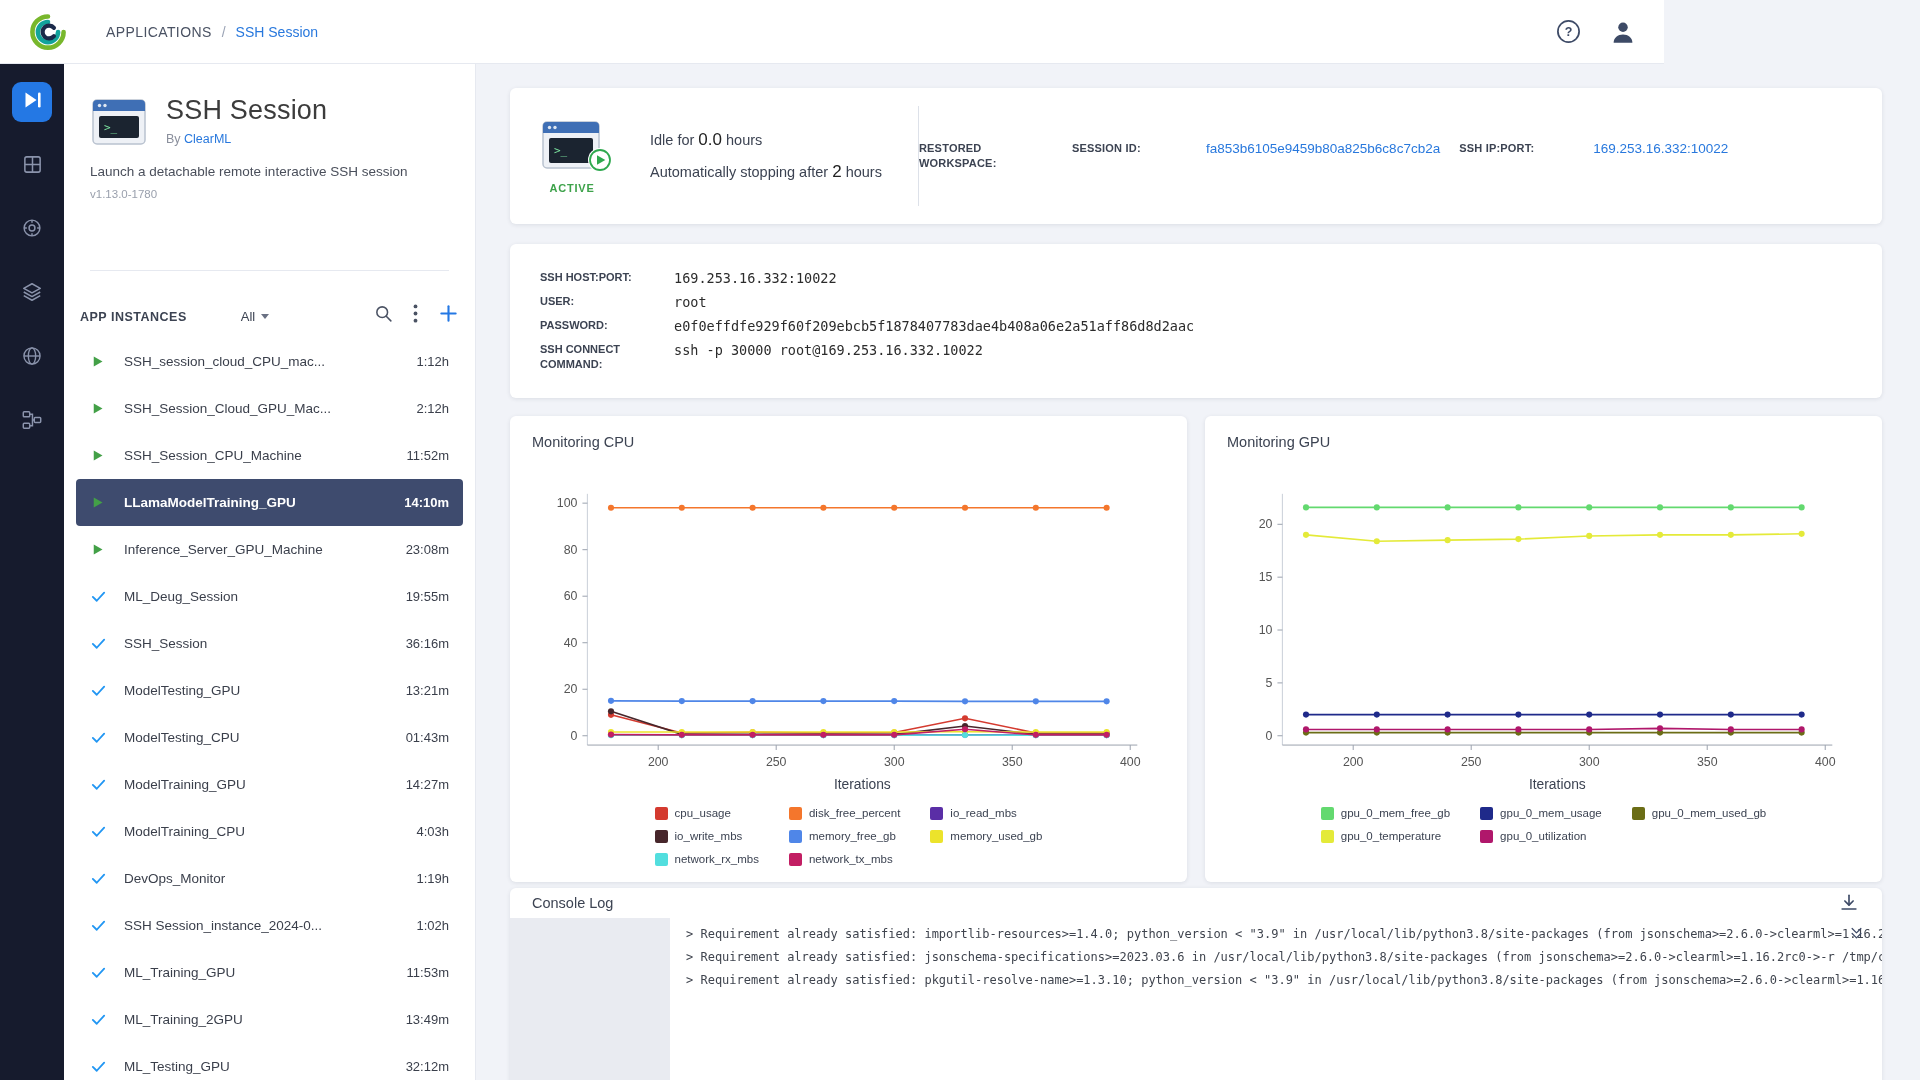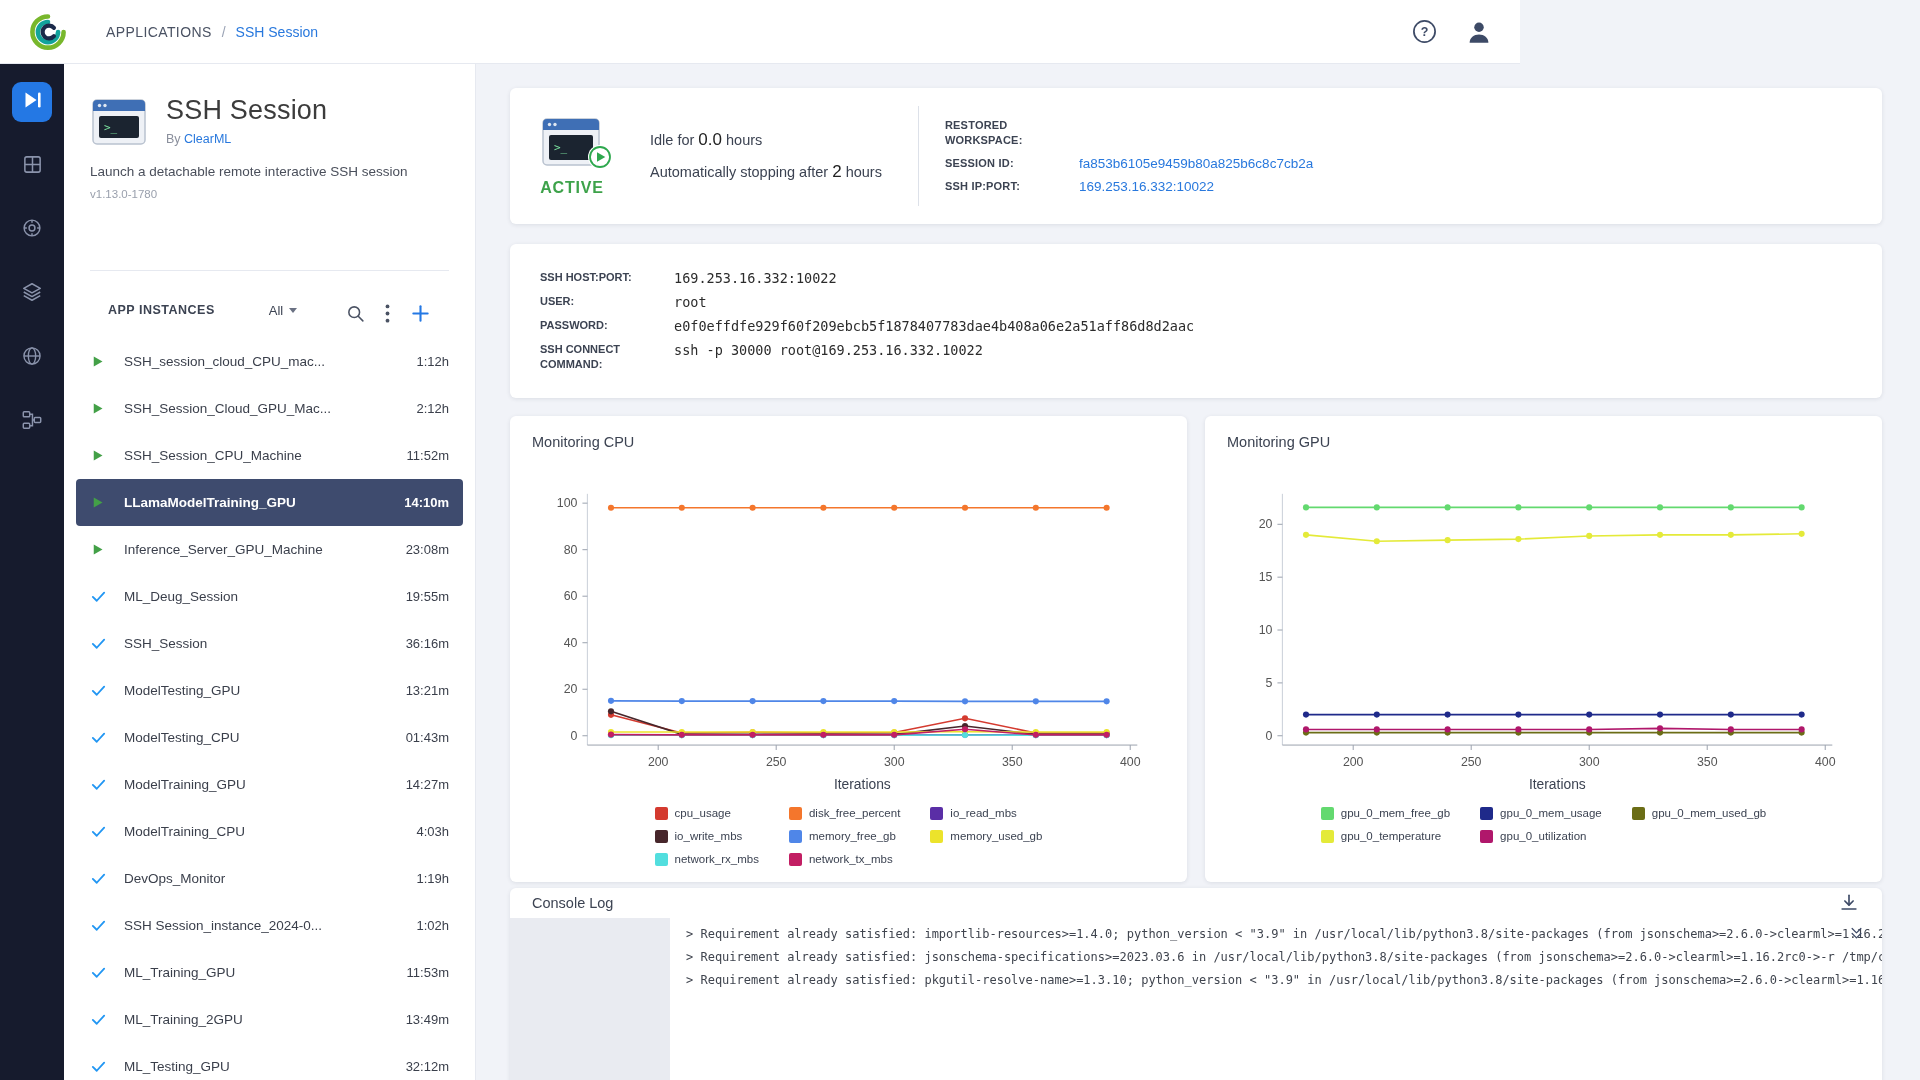--- a/index.html
+++ b/index.html
@@ -7,7 +7,7 @@
   a{text-decoration:none;cursor:pointer}
 
   
-  .header{position:fixed;top:0;left:0;width:1520px;height:64px;background:#fff;border-bottom:1px solid #e6e9f0;display:flex;align-items:center;padding:0 26px;z-index:30}
+  .header{position:fixed;top:0;left:0;width:1664px;height:64px;background:#fff;border-bottom:1px solid #e6e9f0;display:flex;align-items:center;padding:0 26px;z-index:30}
   .logo{width:44px;height:44px;margin-right:36px;cursor:pointer;flex:none}
   .breadcrumb{font-size:14px;display:flex;align-items:center;gap:10px}
   .crumb-root{color:#4a5263;letter-spacing:.4px}

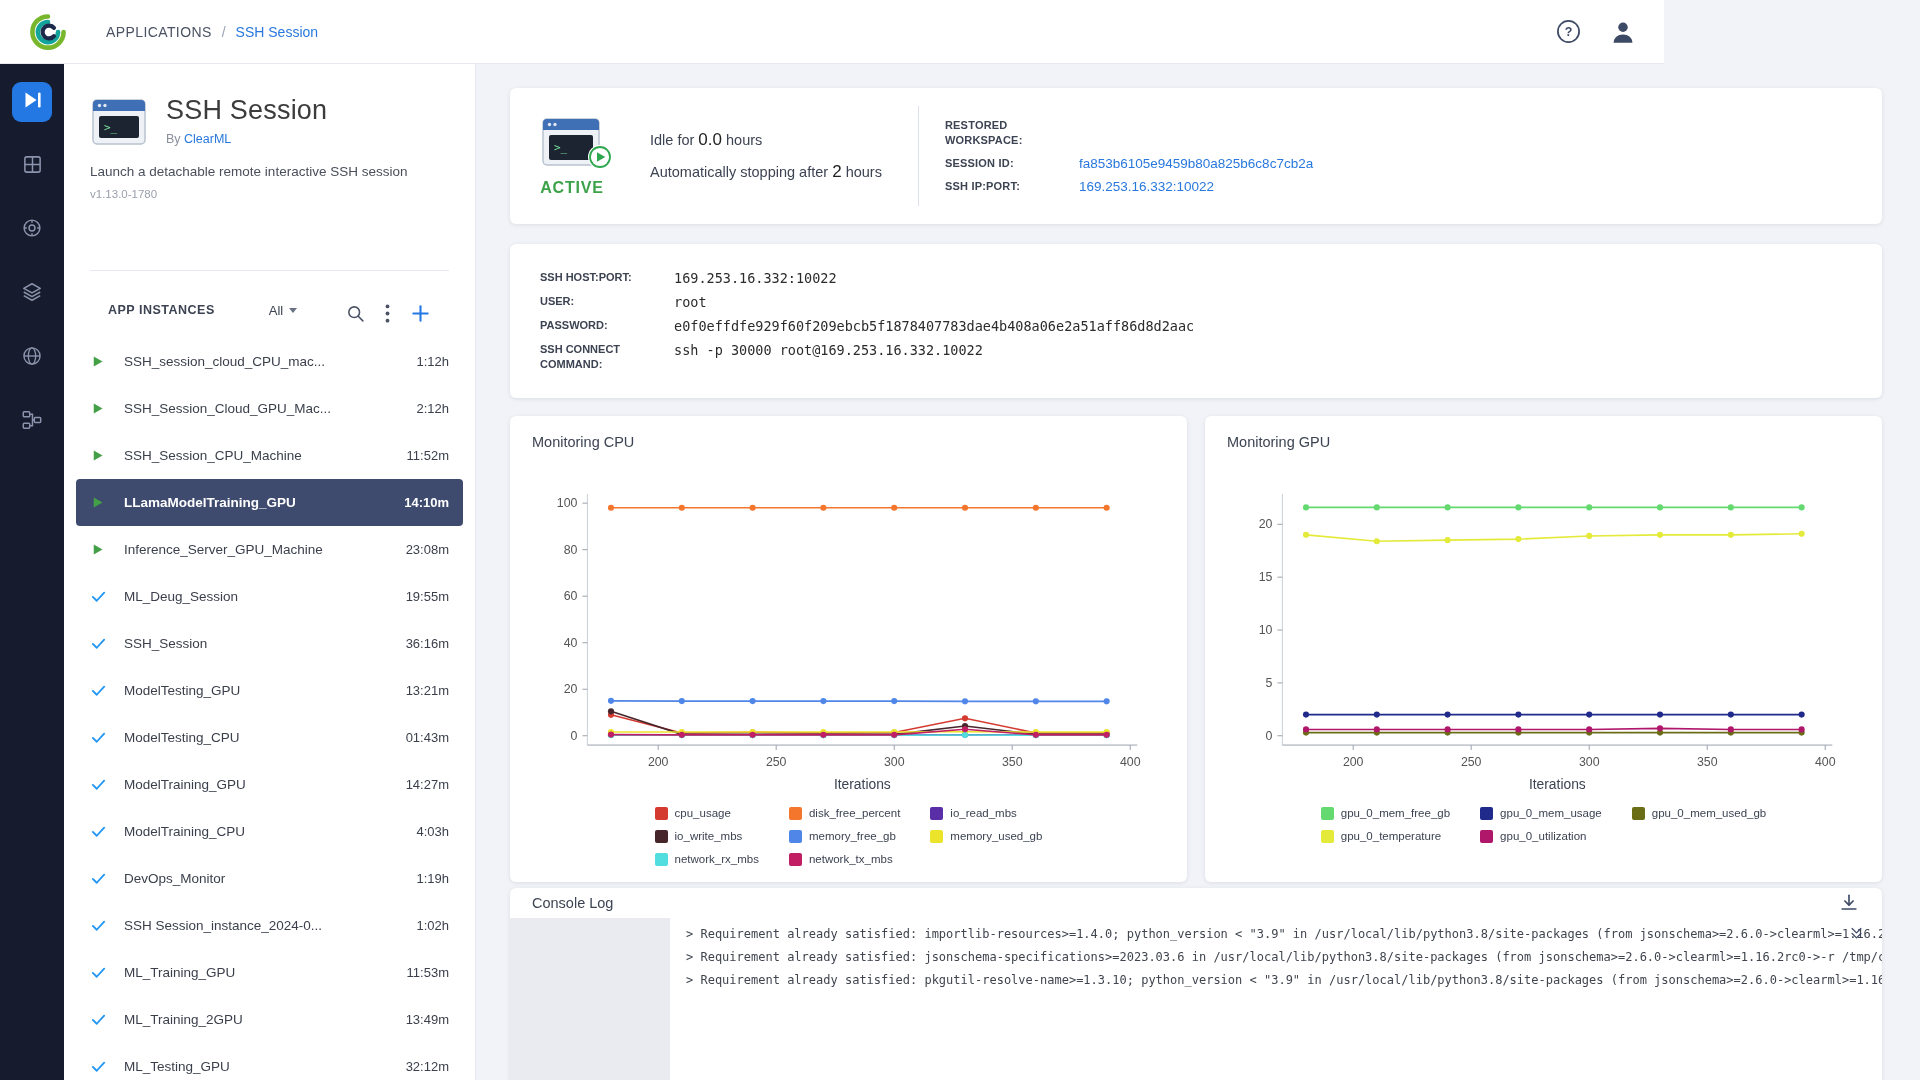--- a/index.html
+++ b/index.html
@@ -55,7 +55,7 @@
   .idle-block{margin-left:46px;display:flex;flex-direction:column;gap:12px;font-size:14.5px;color:#3c4352}
   .idle-strong{font-size:17px;font-weight:normal;color:#222}
   .status-divider{width:1px;align-self:stretch;background:#dde1e9;margin-left:36px}
-  .restored-block{margin-left:26px;display:flex;flex-direction:column;gap:8px}
+  .restored-block{display:flex;flex-direction:row;gap:19px}
   .kv-row{display:flex;align-items:flex-start}
   .kv-label{width:134px;flex:none;font-size:11px;font-weight:bold;color:#3c4352;letter-spacing:.2px;line-height:15px}
   .kv-link{font-size:13.5px;color:#2878dd}

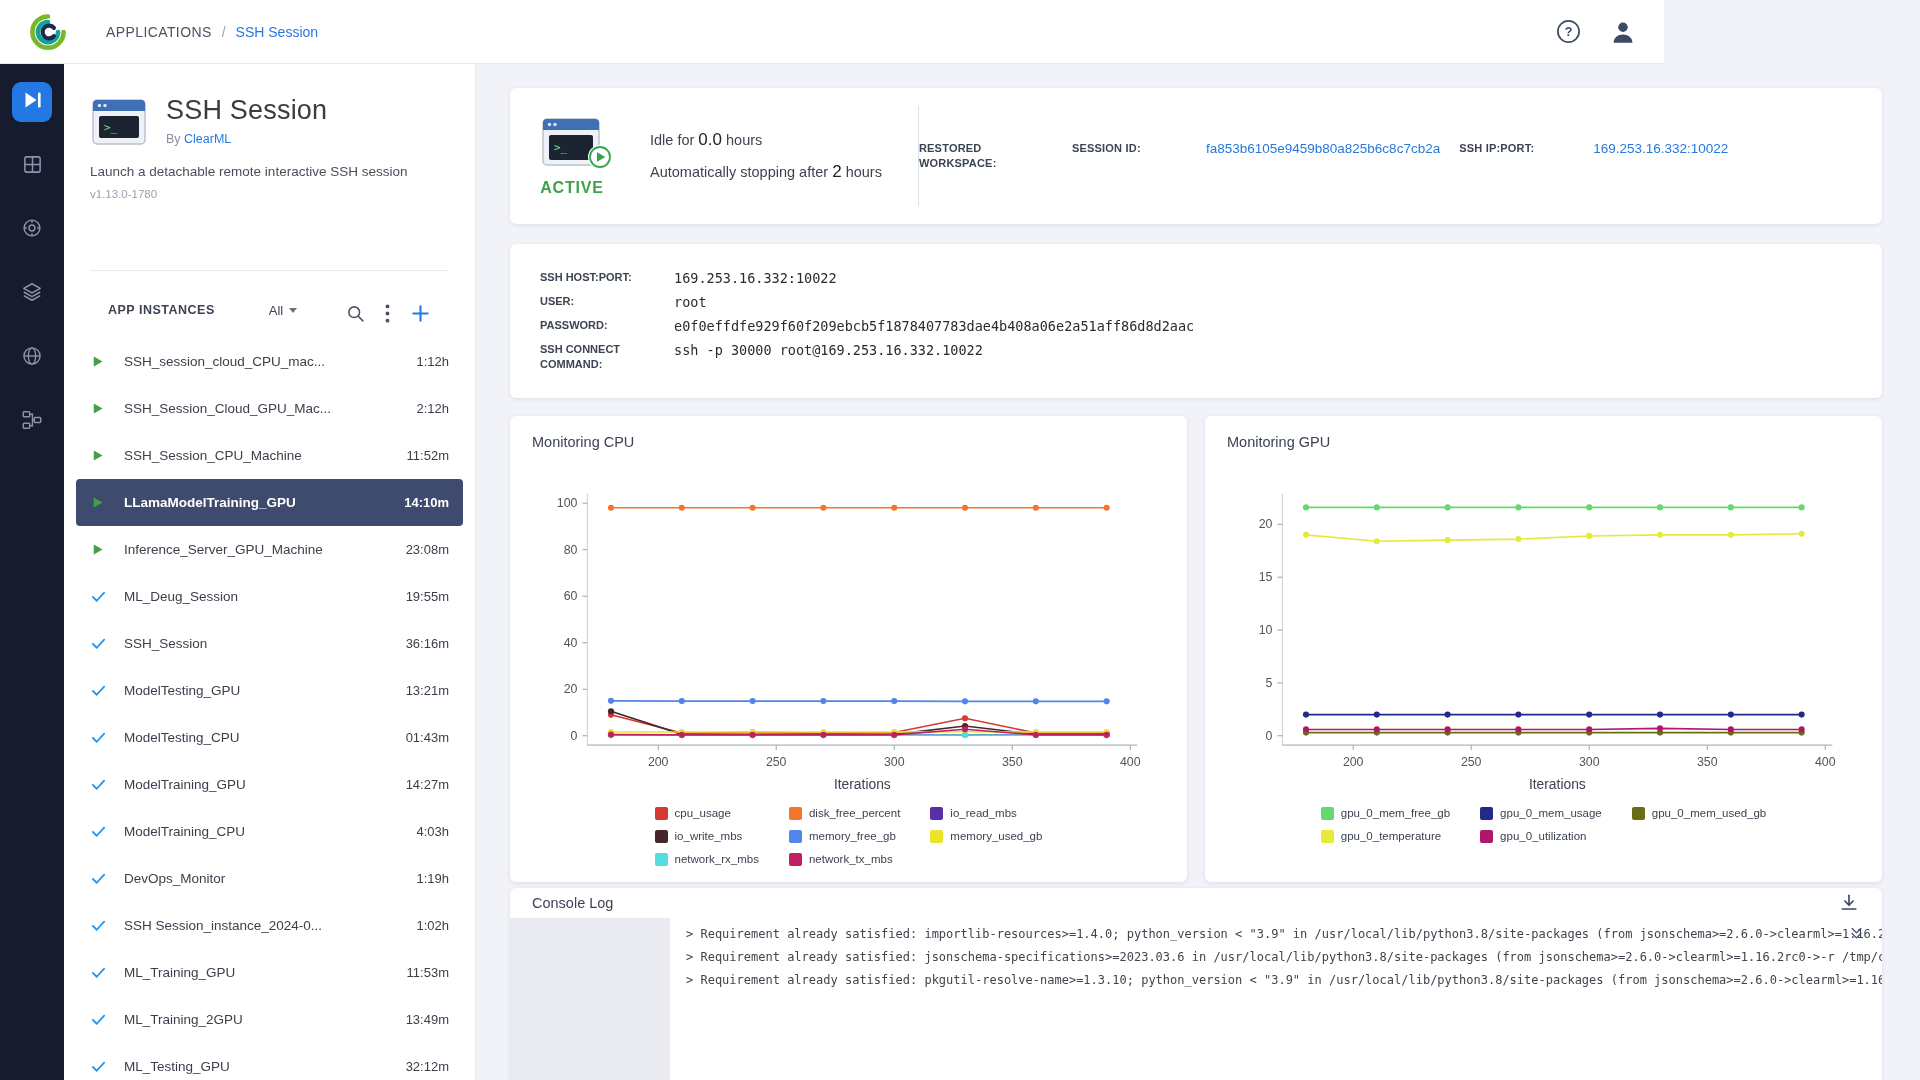--- a/index.html
+++ b/index.html
@@ -51,7 +51,7 @@
   .active-block{display:flex;flex-direction:column;align-items:center;gap:7px}
   .term-wrap{position:relative;width:64px;height:56px}
   .play-badge{position:absolute;right:-9px;bottom:-2px}
-  .active-label{font-size:16px;font-weight:bold;color:#3da24a;letter-spacing:.8px}
+  .active-label{font-size:11px;font-weight:bold;color:#3da24a;letter-spacing:.8px}
   .idle-block{margin-left:46px;display:flex;flex-direction:column;gap:12px;font-size:14.5px;color:#3c4352}
   .idle-strong{font-size:17px;font-weight:normal;color:#222}
   .status-divider{width:1px;align-self:stretch;background:#dde1e9;margin-left:36px}

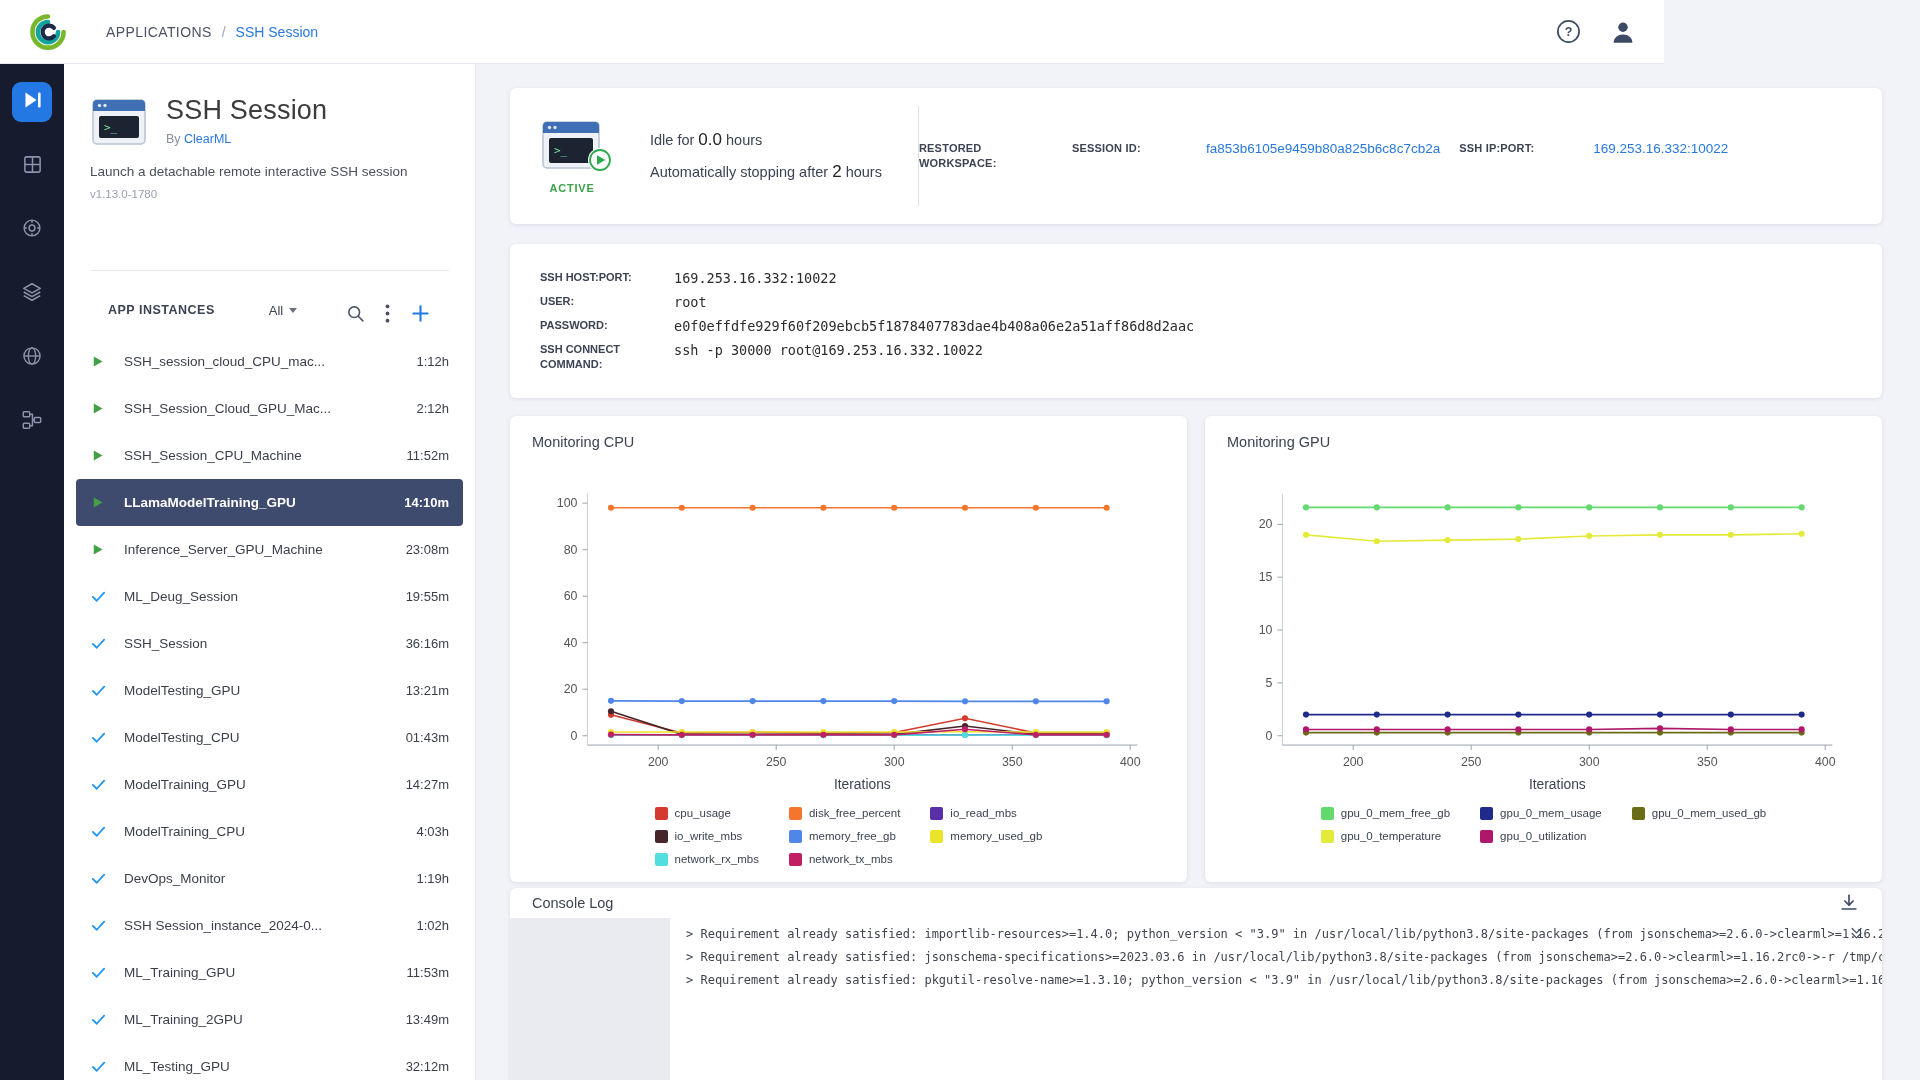--- a/index.html
+++ b/index.html
@@ -32,7 +32,7 @@
   .app-desc{margin-top:11px;font-size:13.5px;color:#4a4f5b}
   .app-ver{margin-top:9px;font-size:11.5px;color:#9aa0ad}
   .panel-divider{margin:70px 26px 0;border-bottom:1px solid #e6e9f0}
-  .instances-bar{display:flex;align-items:flex-start;padding:32px 44px 12px}
+  .instances-bar{display:flex;align-items:flex-end;padding:32px 16px 12px}
   .instances-title{font-size:12.5px;font-weight:bold;color:#3c4352;letter-spacing:.5px}
   .filter{margin-left:54px;font-size:13px;color:#3c4352;display:flex;align-items:center;gap:6px;cursor:pointer}
   .caret{width:0;height:0;border-left:4.5px solid transparent;border-right:4.5px solid transparent;border-top:5px solid #6a7183}

